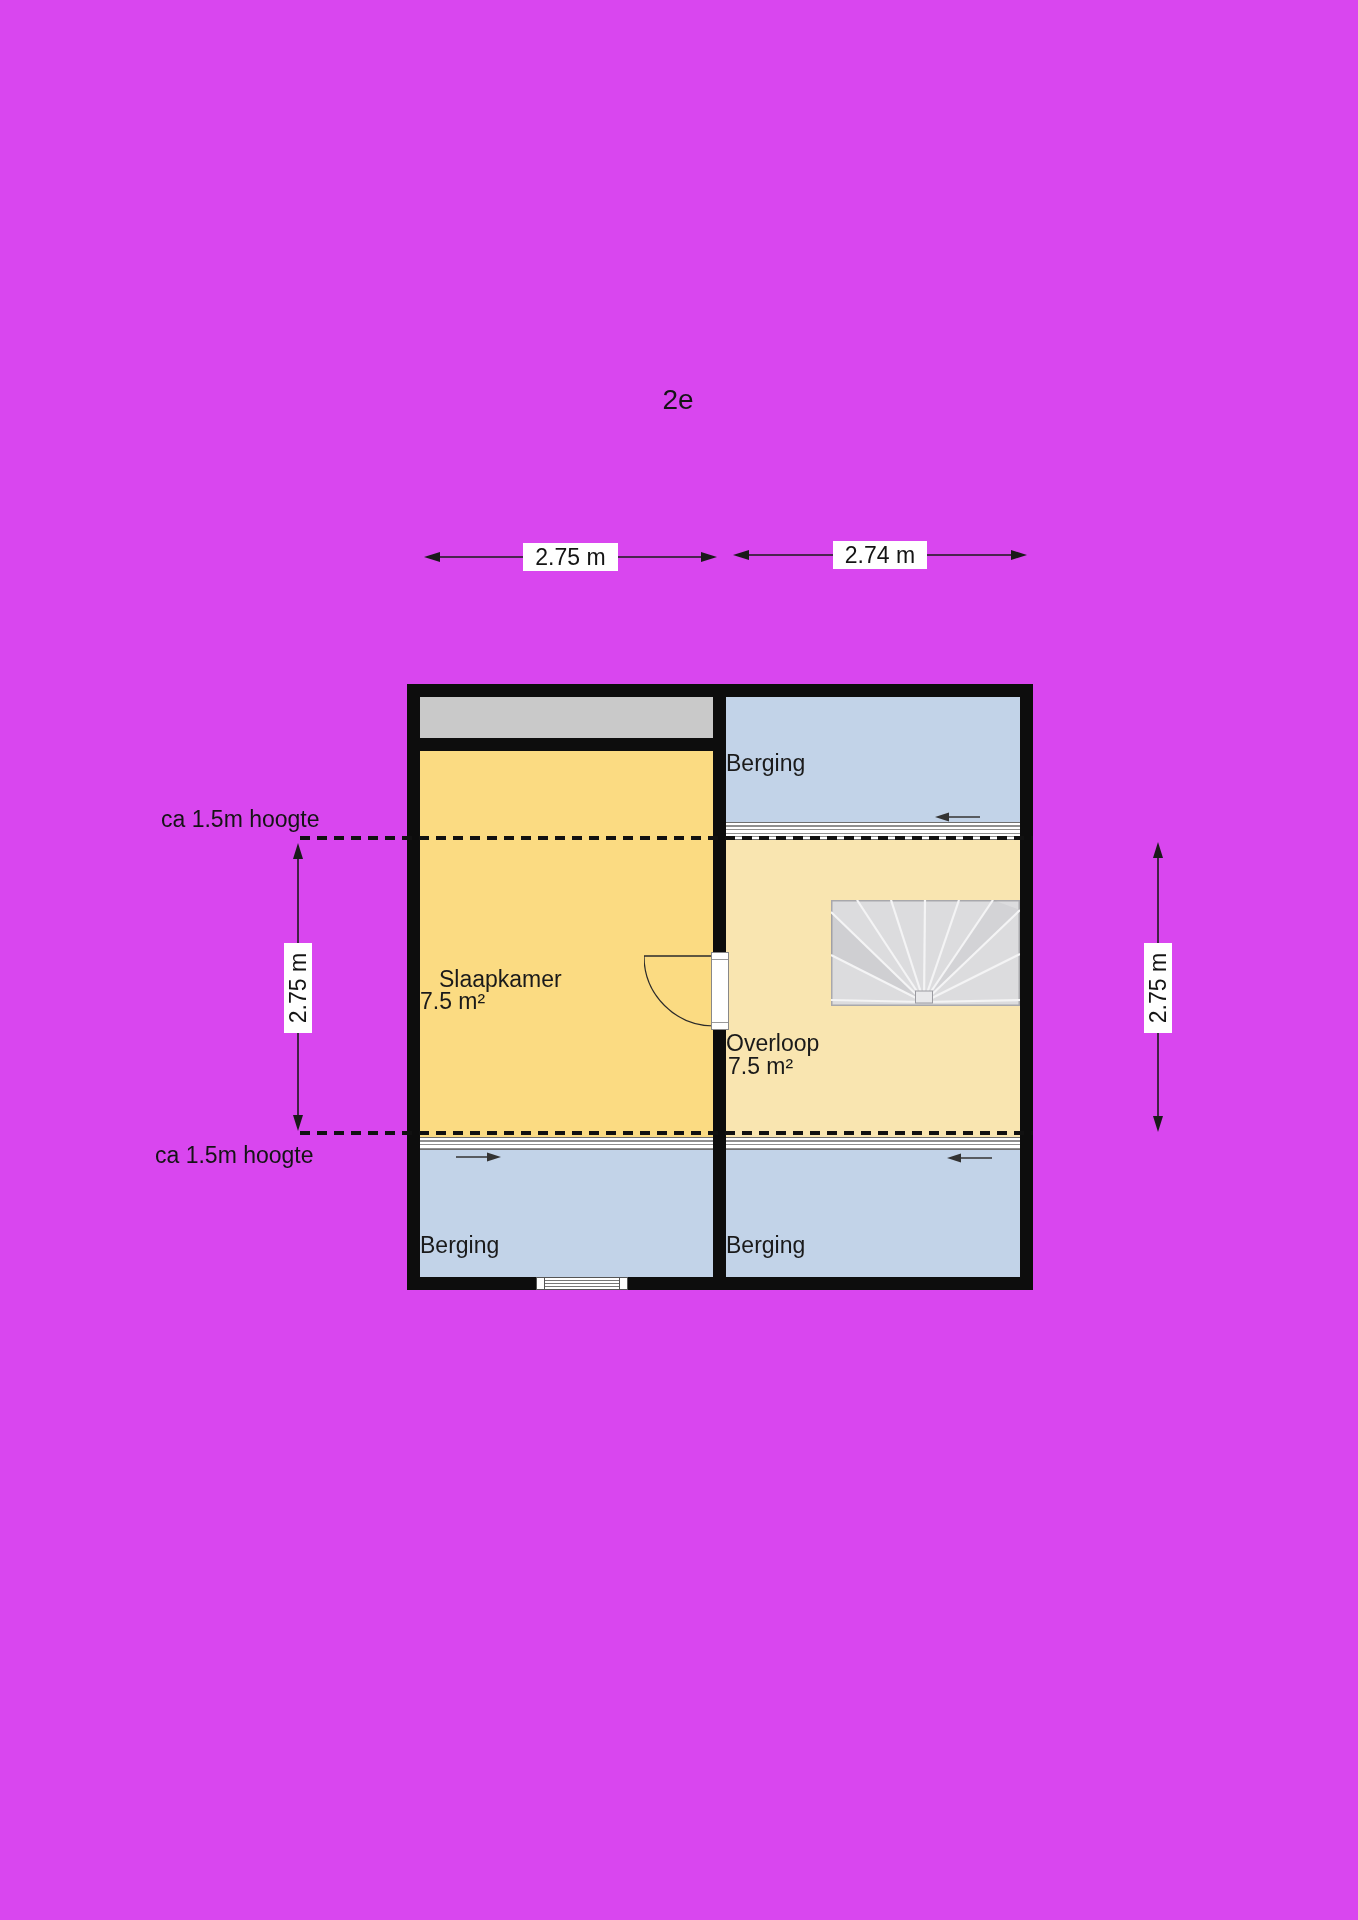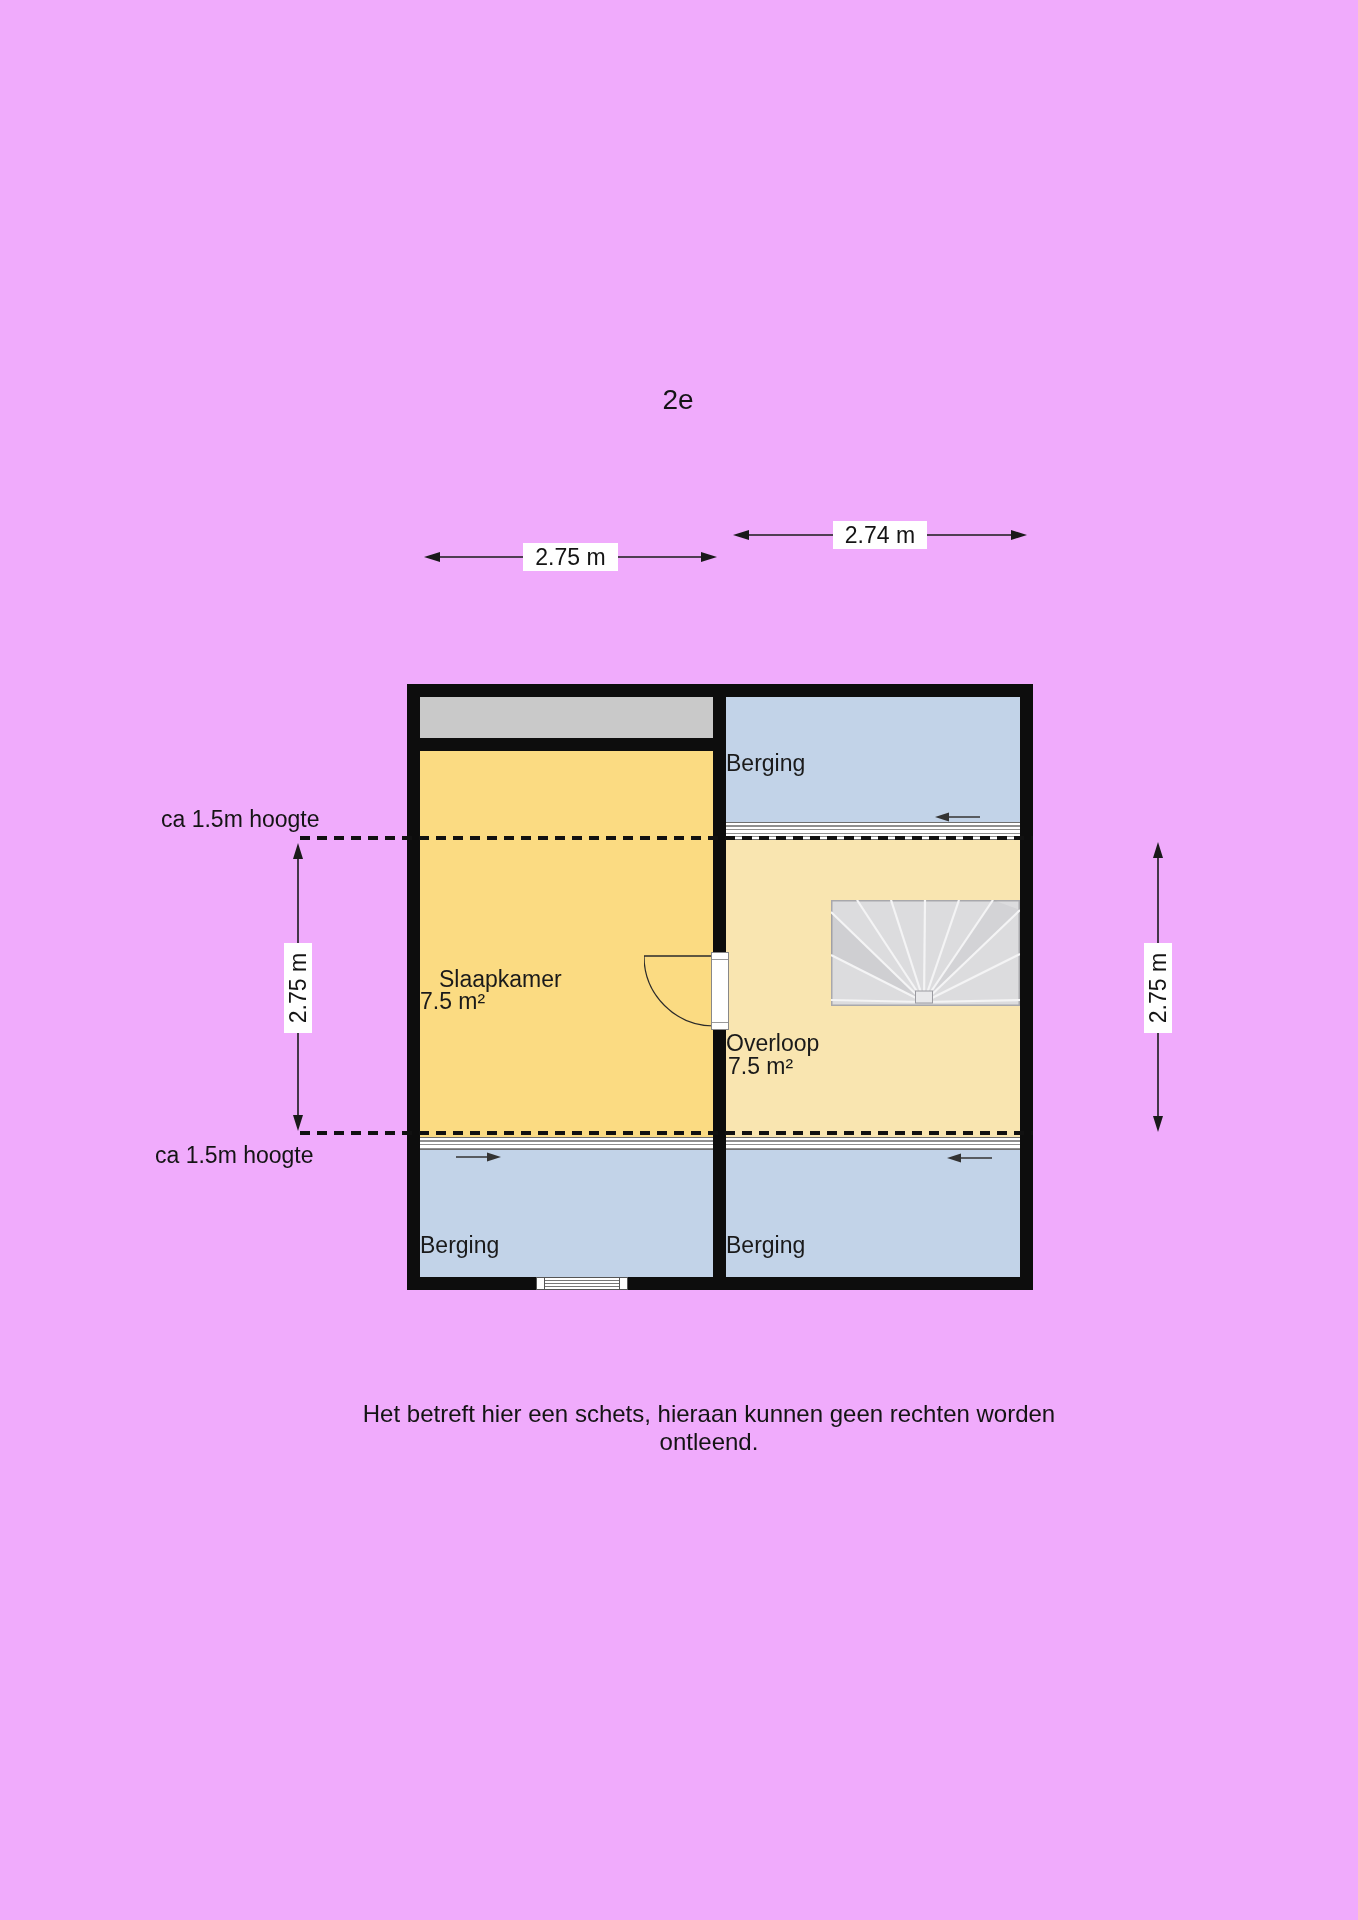--- a/index.html
+++ b/index.html
@@ -5,7 +5,7 @@
   * { margin:0; padding:0; box-sizing:border-box; }
   html,body { background:#ffffff; }
   body { font-family:"Liberation Sans", sans-serif; color:#141414; }
-  .canvas { position:relative; width:1358px; height:1920px; background:#f0abfc; overflow:hidden; }
+  .canvas { position:relative; width:1358px; height:1920px; background:#d946ef; overflow:hidden; }
 
   .title { position:absolute; left:578px; top:384px; width:200px; text-align:center;
            font-size:28px; color:#141414; }

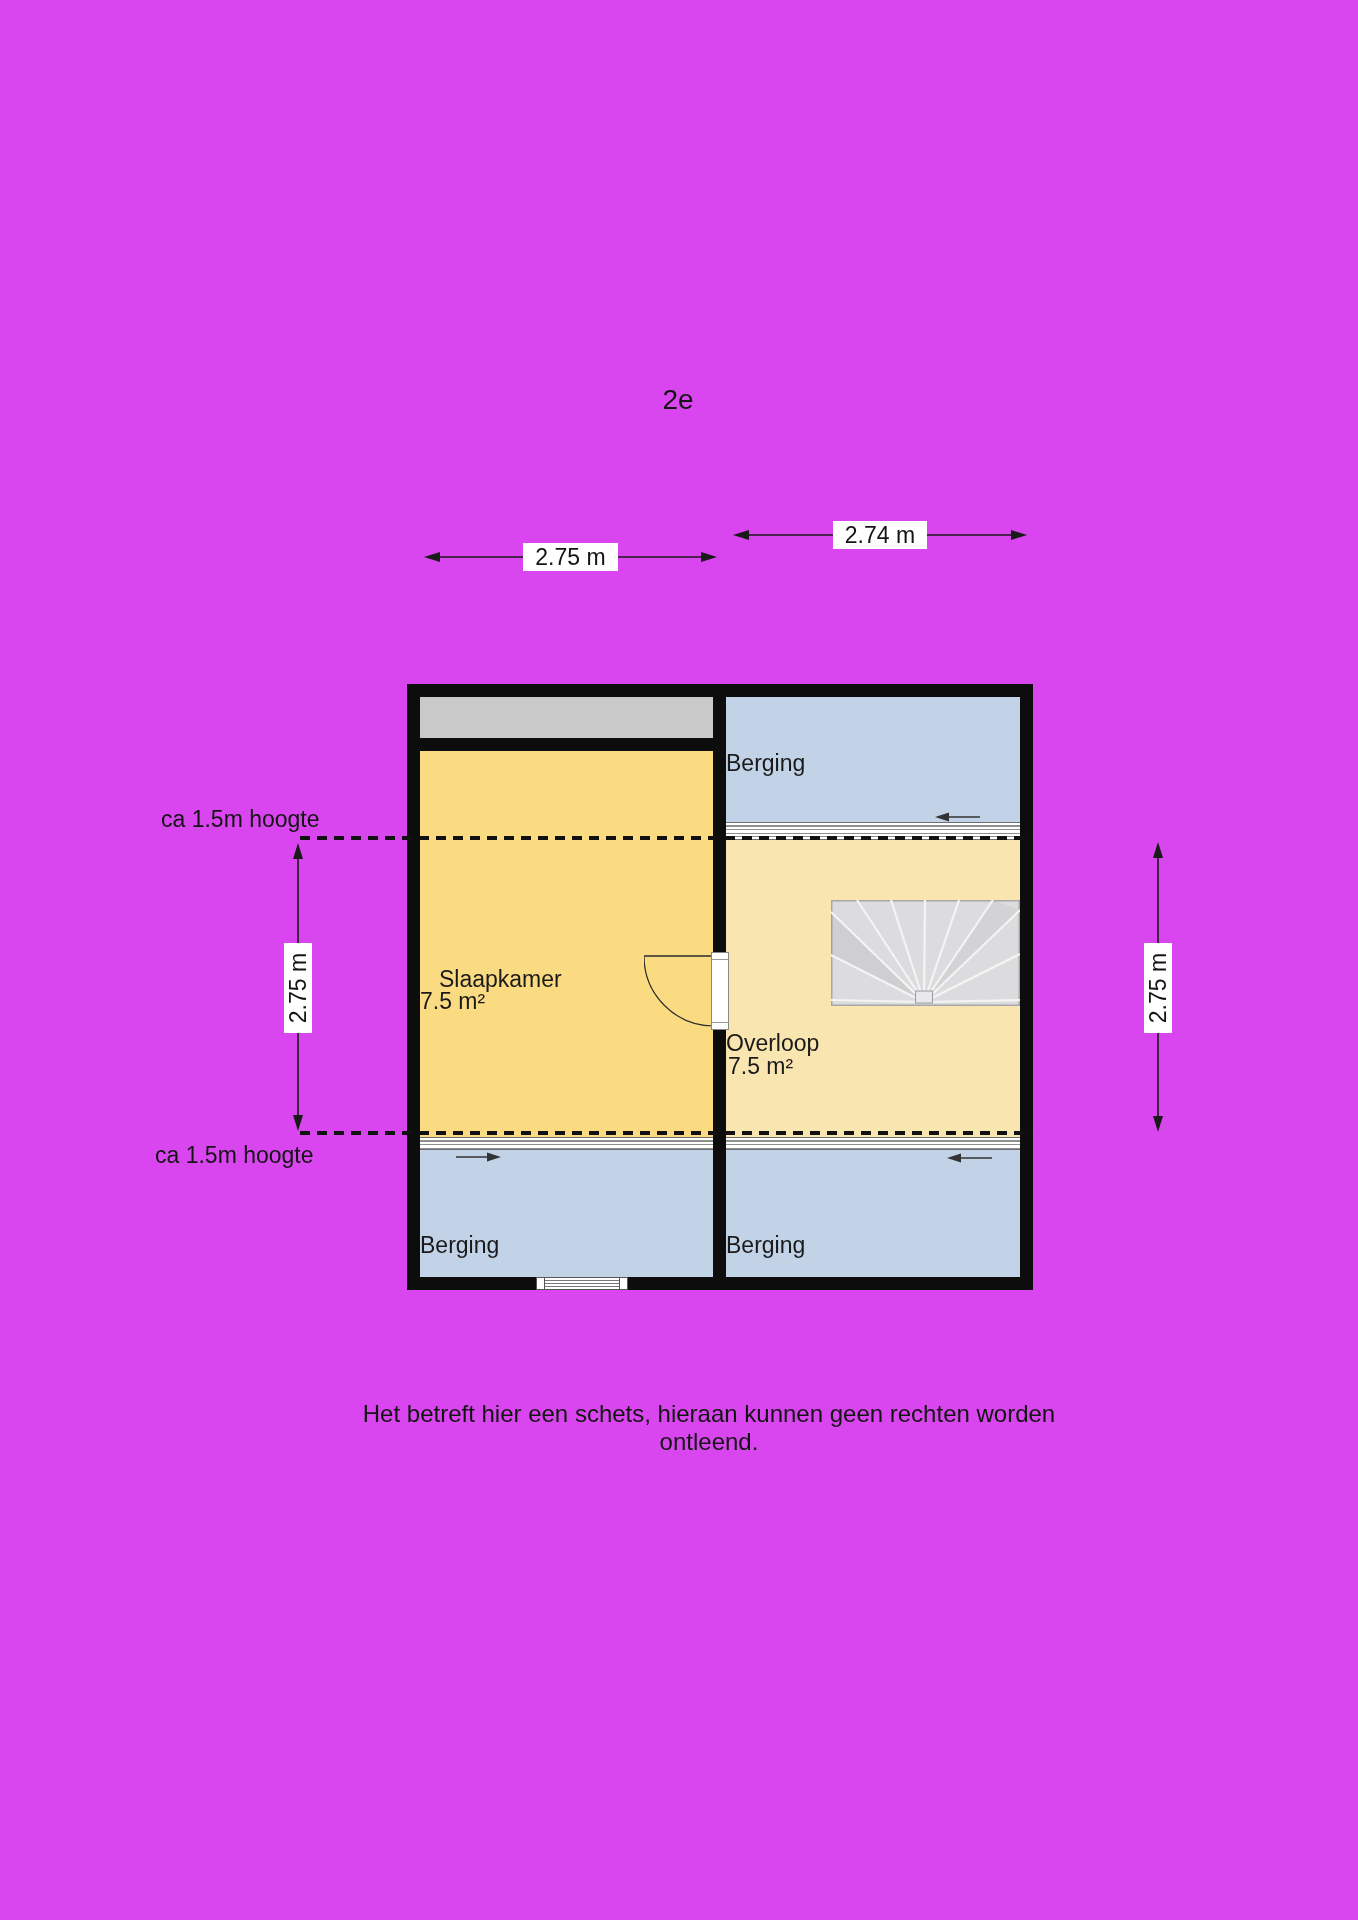--- a/index.html
+++ b/index.html
@@ -63,7 +63,7 @@
     <div class="lbl-row"><span class="dim-label">2.75 m</span></div>
   </div>
 
-  <div class="hdim" style="left:733px; top:527px; width:294px;">
+  <div class="hdim" style="left:733px; top:547px; width:294px;">
     <svg width="294" height="16">
       <line x1="14" y1="8" x2="280" y2="8" stroke="#1a1a1a" stroke-width="1.6"></line>
       <polygon points="0,8 16,3 16,13" fill="#1a1a1a"></polygon>

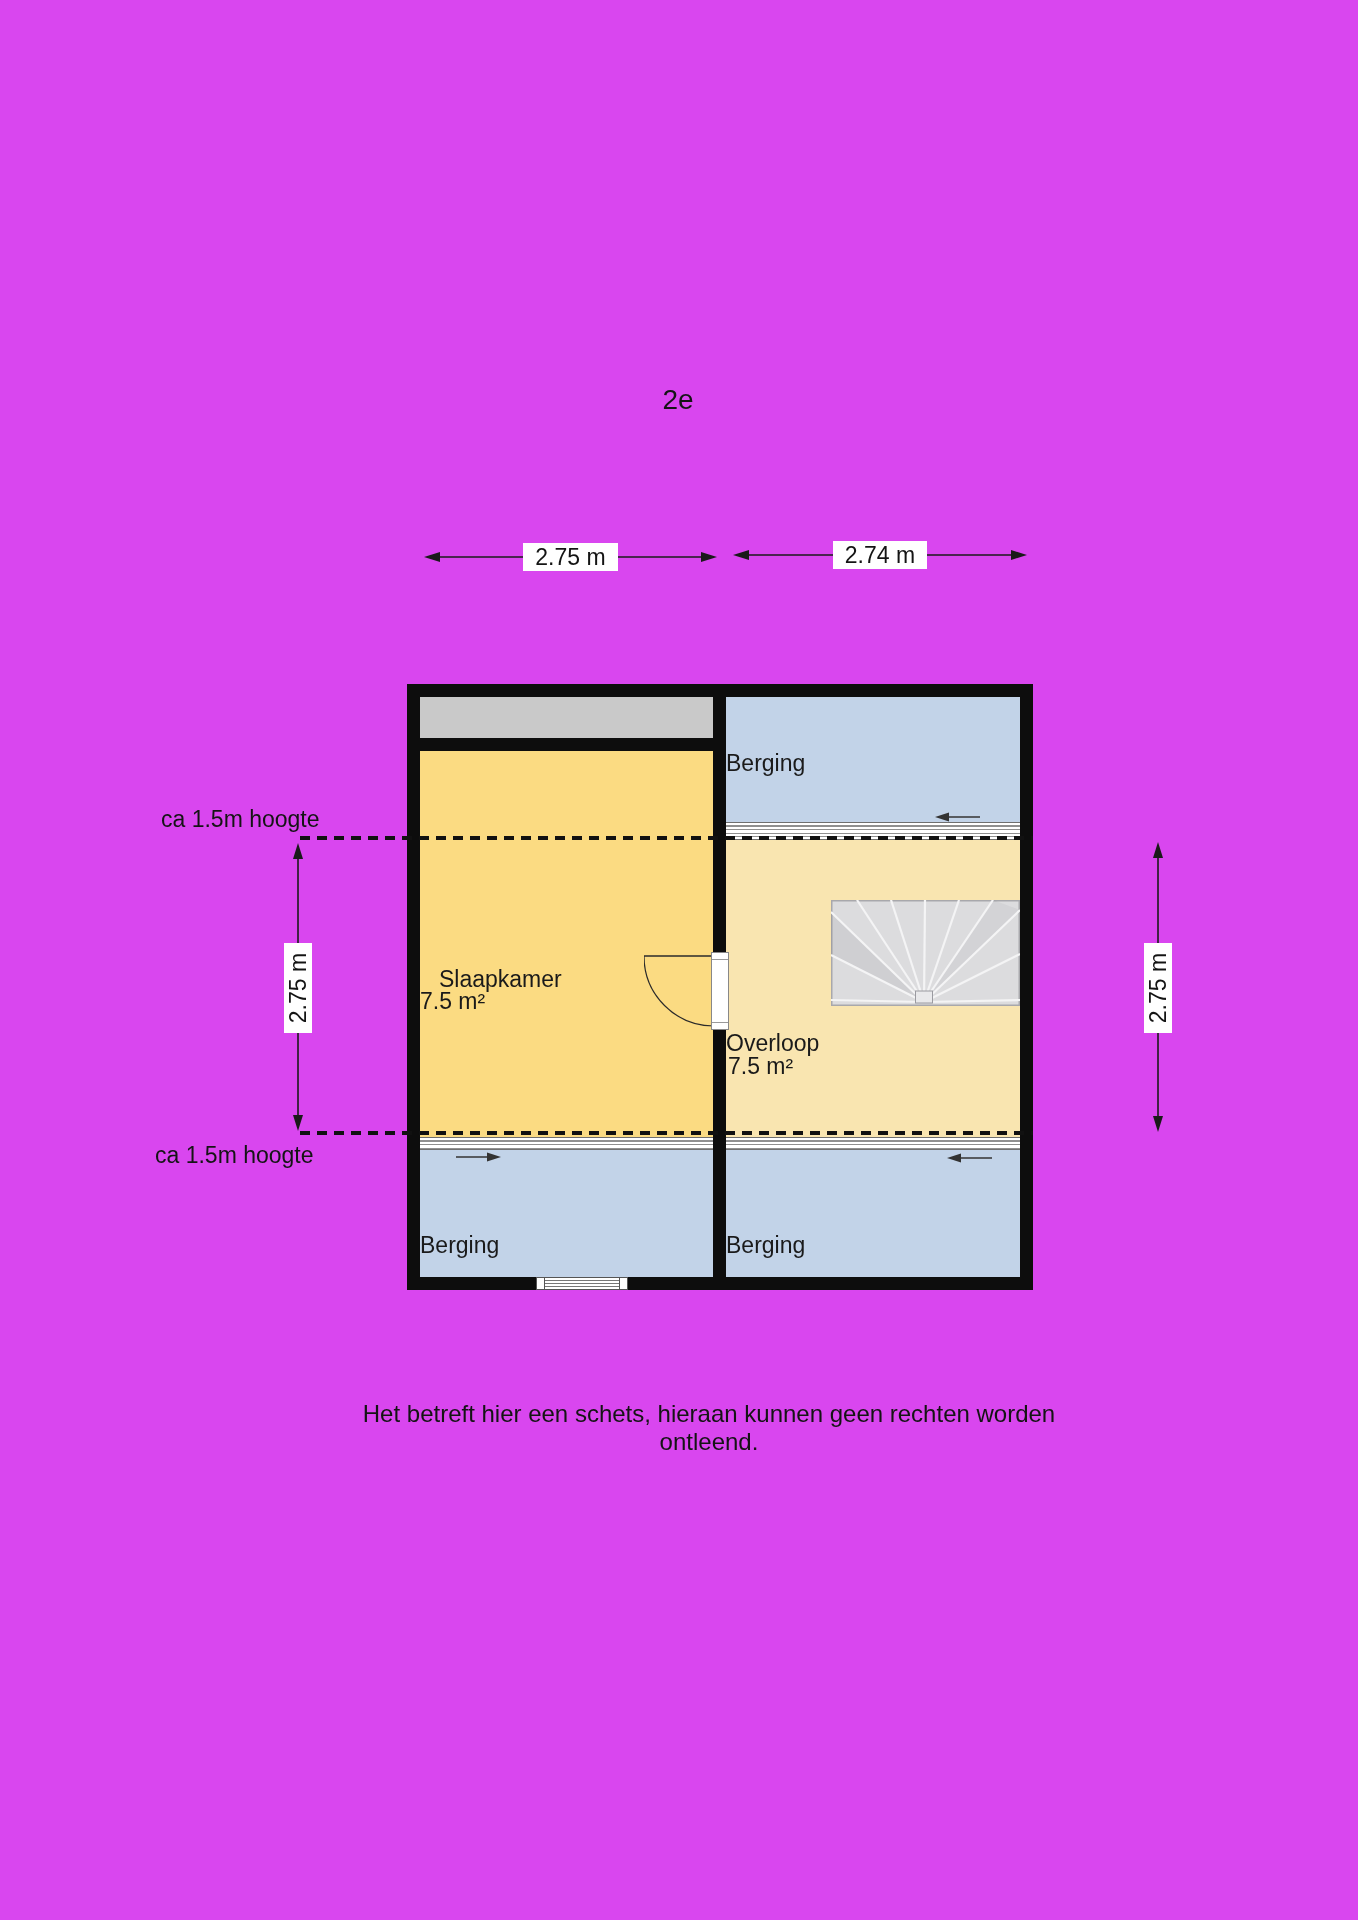--- a/index.html
+++ b/index.html
@@ -173,7 +173,6 @@
   <div class="note" style="left:161px; top:806px;">ca 1.5m hoogte</div>
   <div class="note" style="left:155px; top:1142px;">ca 1.5m hoogte</div>
 
-  <div class="footer">Het betreft hier een schets, hieraan kunnen geen rechten worden ontleend.</div>
 
 </div>
 

